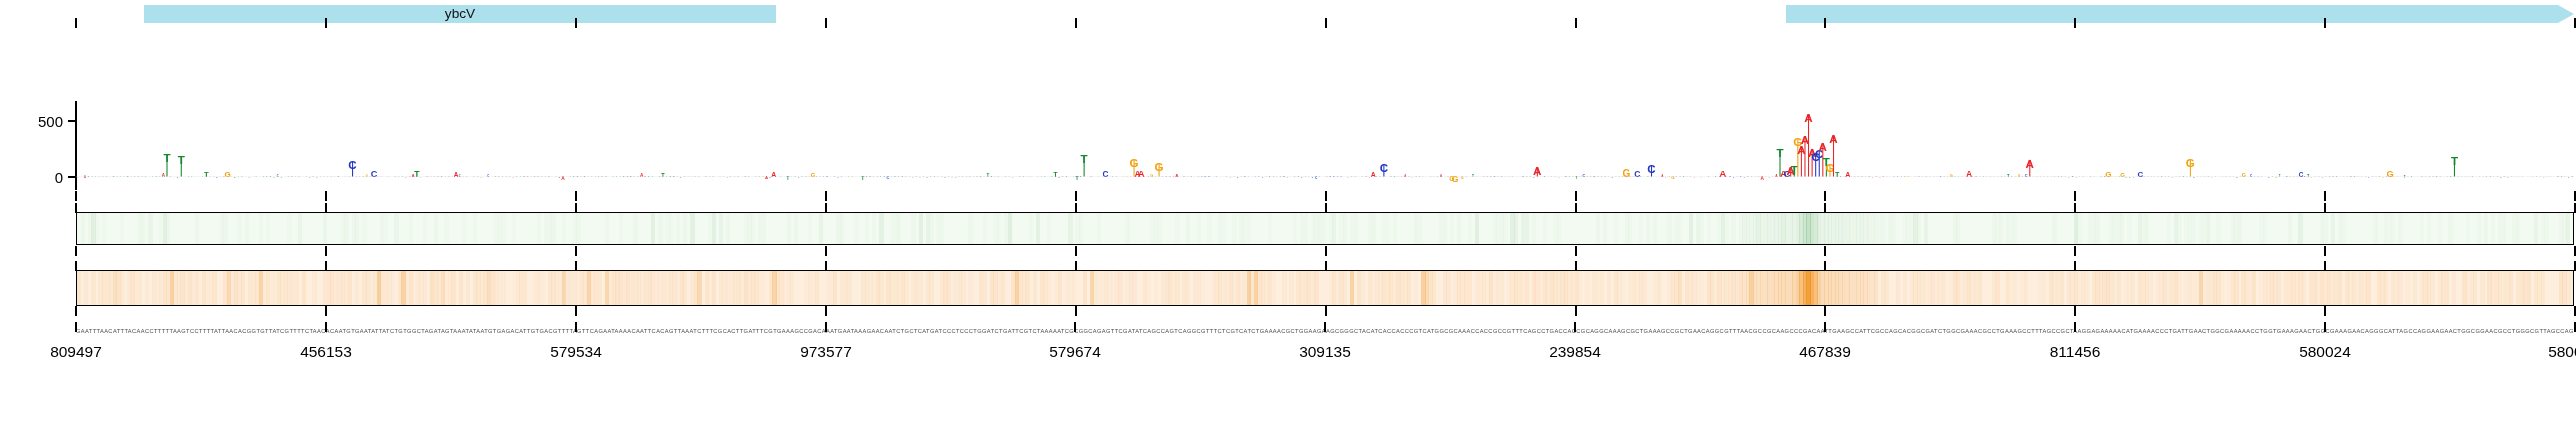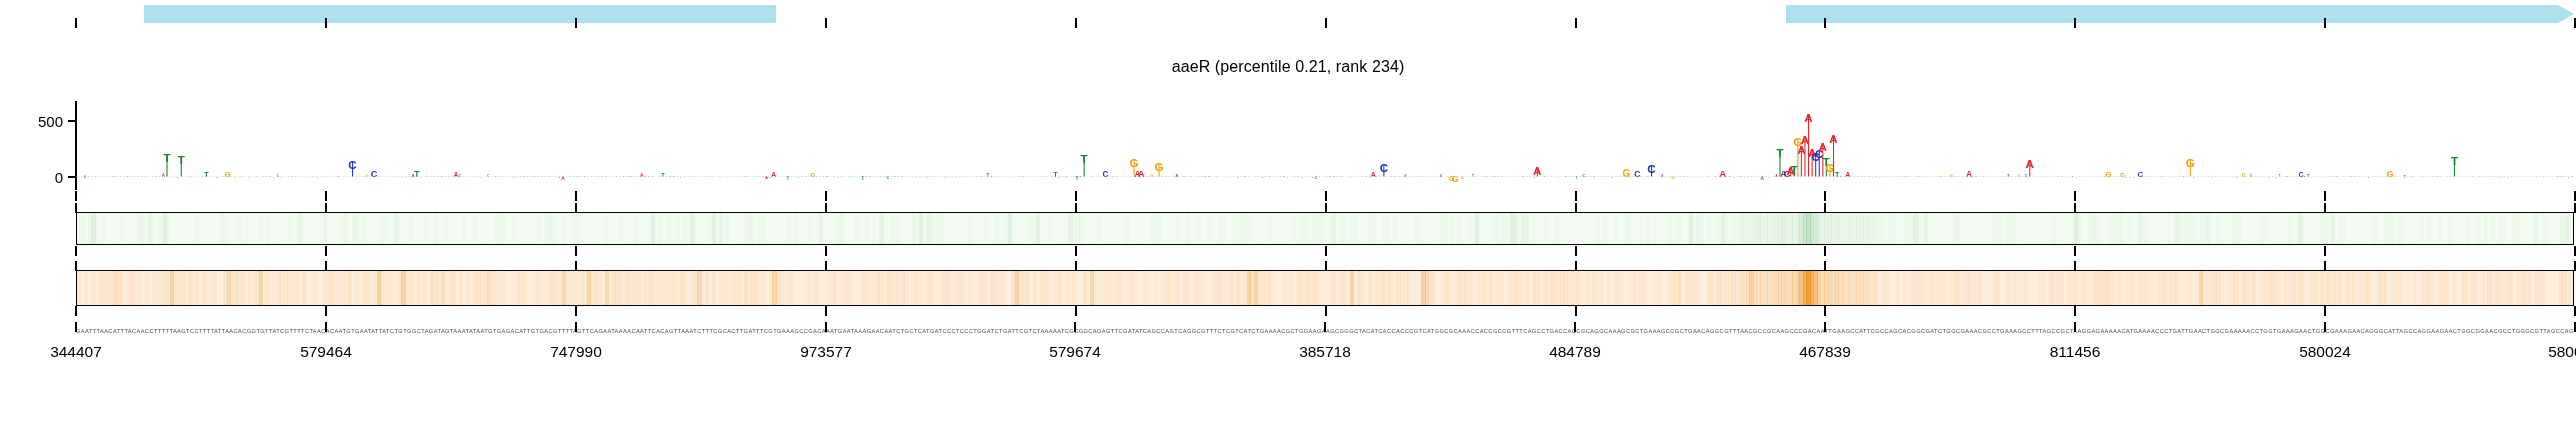--- a/index.html
+++ b/index.html
@@ -58,6 +58,7 @@
       <div class="gene-box" style="left: 144px; width: 632px;">
         <div class="gene-body" style="width: 632px; background: rgb(173, 224, 237);"></div>
       </div>
+      <div class="gene-label" style="left: 144px; width: 632px;">ybcV</div>
       <div class="gene-box" style="left: 1786px; width: 789px;">
         <div class="gene-body" style="width: 772px; background: rgb(173, 224, 237);"></div>
         <div class="gene-arrow" style="left: 772px; border-left-color: rgb(173, 224, 237);"></div>

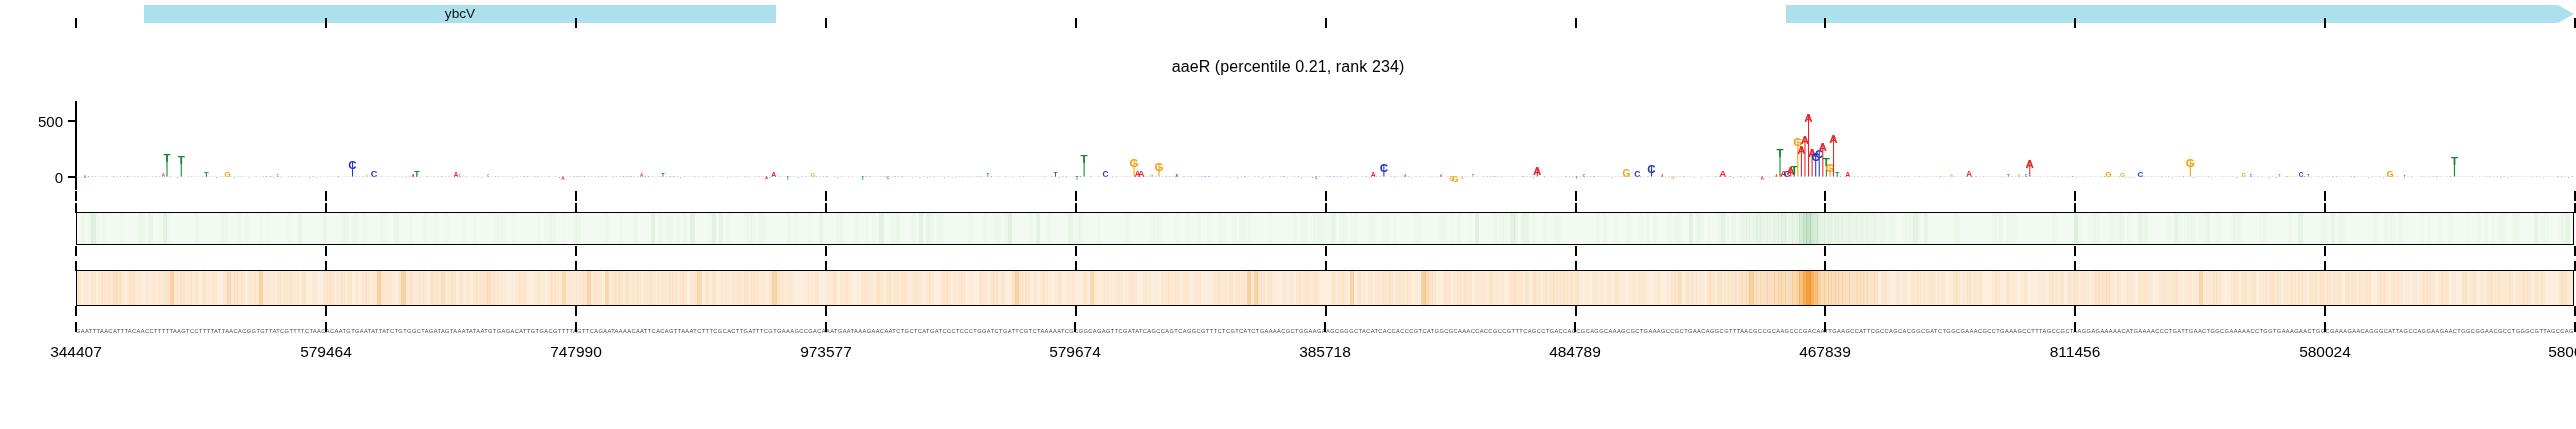--- a/index.html
+++ b/index.html
@@ -65,7 +65,6 @@
       </div>
     </div>
 
-  <div id="chart-title">aaeR (percentile 0.21, rank 234)</div>
 
   <div id="signal-axes">
     <div id="axis-spine"></div>

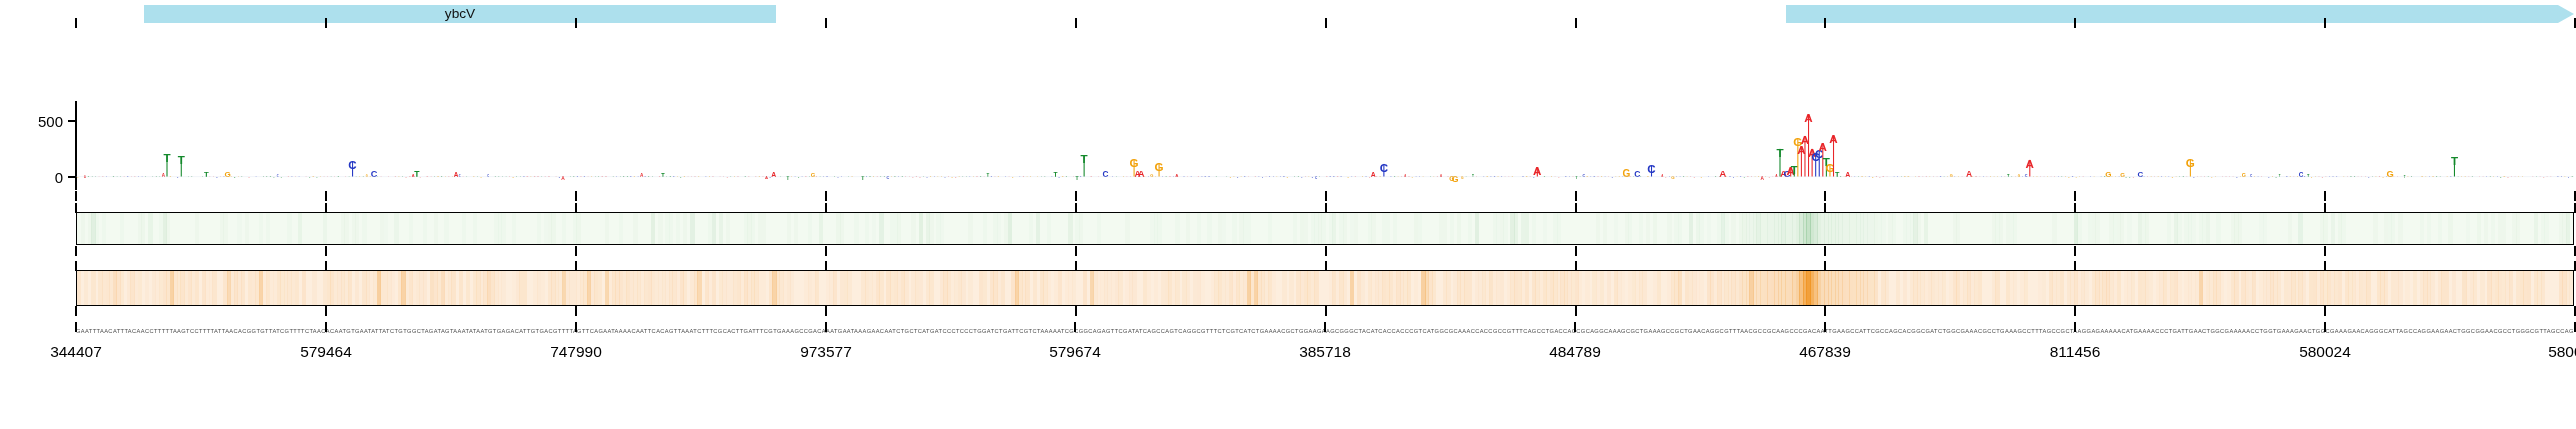--- a/index.html
+++ b/index.html
@@ -1565,7 +1565,7 @@
   <div id="seq-strip" style="letter-spacing: 0.4px;">GAATTTAACATTTACAACCTTTTTAAGTCCTTTTATTAACACGGTGTTATCGTTTTCTAACACAATGTGAATATTATCTGTGGCTAGATAGTAAATATAATGTGAGACATTGTGACGTTTTAGTTCAGAATAAAACAATTCACAGTTAAATCTTTCGCACTTGATTTCGTGAAAGCCGACAAATGAATAAAGAACAATCTGCTCATGATCCCTCCCTGGATCTGATTCGTCTAAAAATCGCGGCAGAGTTCGATATCAGCCAGTCAGGCGTTTCTCGTCATCTGAAAACGCTGGAAGAAGCGGGCTACATCACCACCCGTCATGGCGCAAACCACCGCCGTTTCAGCCTGACCACCGCAGGCAAAGCGCTGAAAGCCGCTGAACAGGCGTTTAACGCCGCAAGCCCGACAATTGAAGCCATTCGCCAGCACGGCGATCTGGCGAAACGCCTGAAAGCCTTTAGCCGCTAAGGAGAAAAACATGAAAACCCTGATTGAACTGGCGAAAAACCTGGTGAAAGAACTGGCGAAAGAACAGGGCATTAGCCAGGAAGAACTGGCGGAACGCCTGGGCGTTAGCCAGAGCGCGGTTAGCAAATGGGAAAACGGCCGCAGCGTTCCGAGCCTGGAAACCCTGATTAAACTGAGCGAACTGTTTGGCGTTAGCCTGGATGAACTGCTGAAAGGCGATAAAAGCCGCT</div>
   <div id="xaxis">
       <div class="xtick" style="left: -0.9px;"></div>
-      <div class="xtick-label" style="left: 0px;">344407</div>
+      <div class="xtick-label" style="left: 0px;">809497</div>
       <div class="xtick" style="left: 249px;"></div>
       <div class="xtick-label" style="left: 250px;">579464</div>
       <div class="xtick" style="left: 499px;"></div>

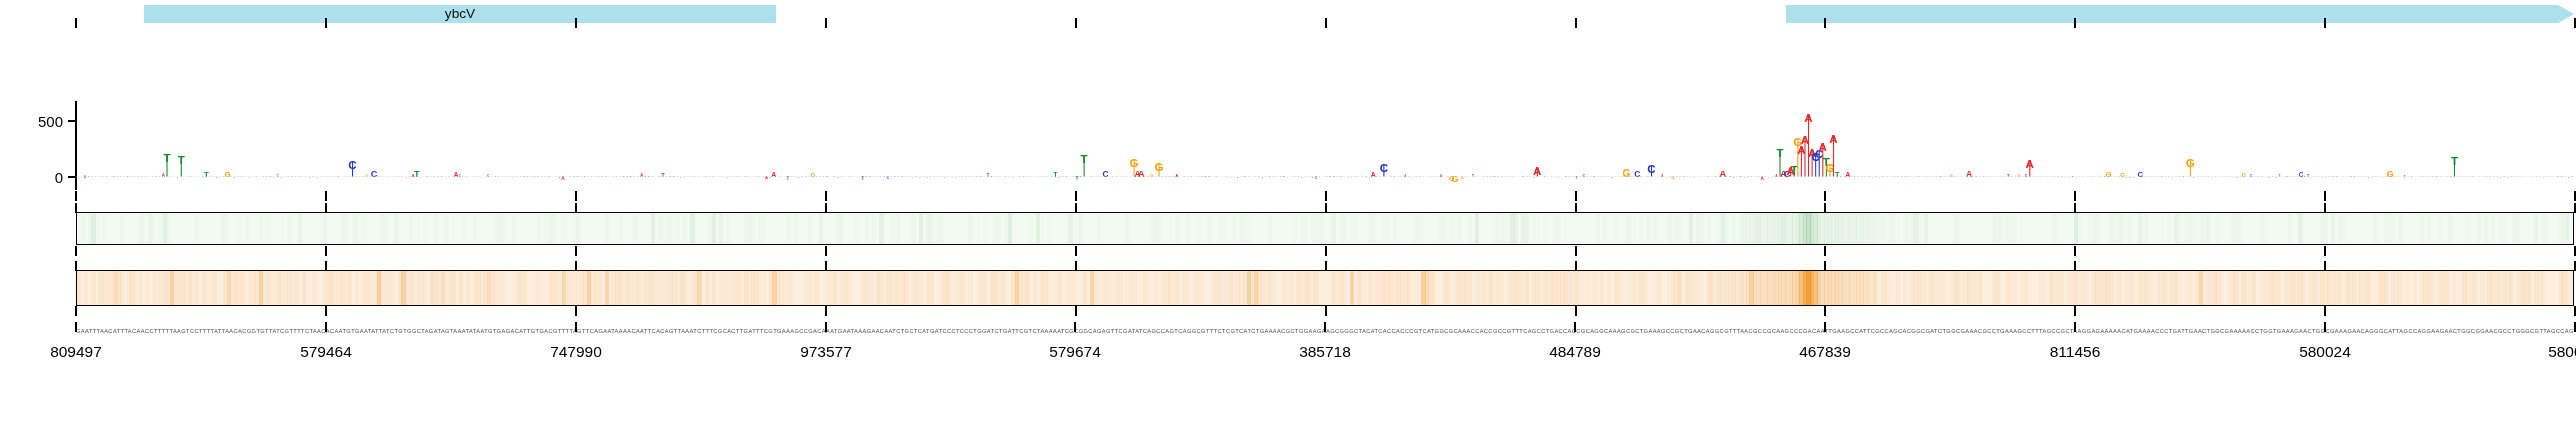--- a/index.html
+++ b/index.html
@@ -1567,7 +1567,7 @@
       <div class="xtick" style="left: -0.9px;"></div>
       <div class="xtick-label" style="left: 0px;">809497</div>
       <div class="xtick" style="left: 249px;"></div>
-      <div class="xtick-label" style="left: 250px;">579464</div>
+      <div class="xtick-label" style="left: 250px;">456153</div>
       <div class="xtick" style="left: 499px;"></div>
       <div class="xtick-label" style="left: 500px;">747990</div>
       <div class="xtick" style="left: 749px;"></div>

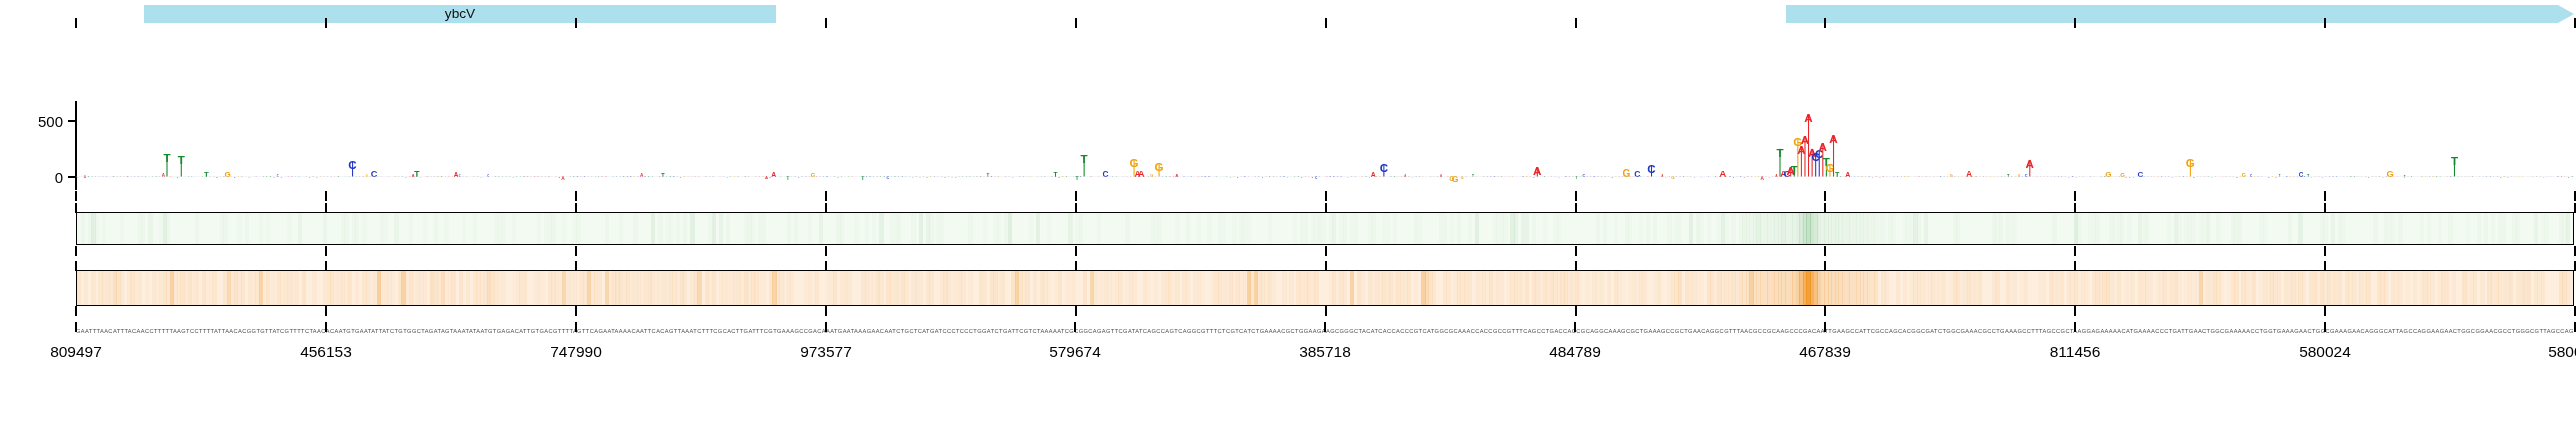--- a/index.html
+++ b/index.html
@@ -1569,7 +1569,7 @@
       <div class="xtick" style="left: 249px;"></div>
       <div class="xtick-label" style="left: 250px;">456153</div>
       <div class="xtick" style="left: 499px;"></div>
-      <div class="xtick-label" style="left: 500px;">747990</div>
+      <div class="xtick-label" style="left: 500px;">579534</div>
       <div class="xtick" style="left: 749px;"></div>
       <div class="xtick-label" style="left: 750px;">973577</div>
       <div class="xtick" style="left: 998px;"></div>

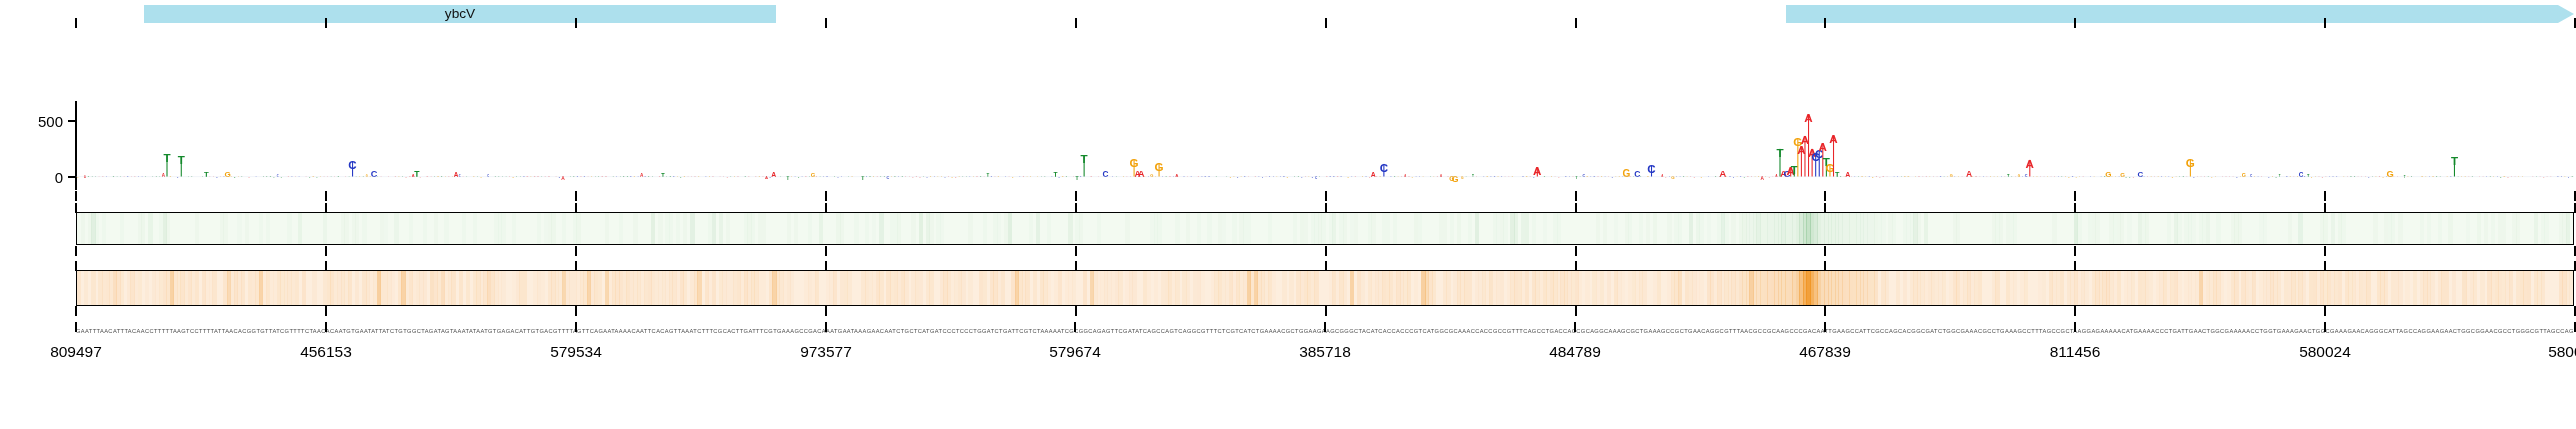--- a/index.html
+++ b/index.html
@@ -1575,7 +1575,7 @@
       <div class="xtick" style="left: 998px;"></div>
       <div class="xtick-label" style="left: 999px;">579674</div>
       <div class="xtick" style="left: 1248px;"></div>
-      <div class="xtick-label" style="left: 1249px;">385718</div>
+      <div class="xtick-label" style="left: 1249px;">309135</div>
       <div class="xtick" style="left: 1498px;"></div>
       <div class="xtick-label" style="left: 1499px;">484789</div>
       <div class="xtick" style="left: 1748px;"></div>

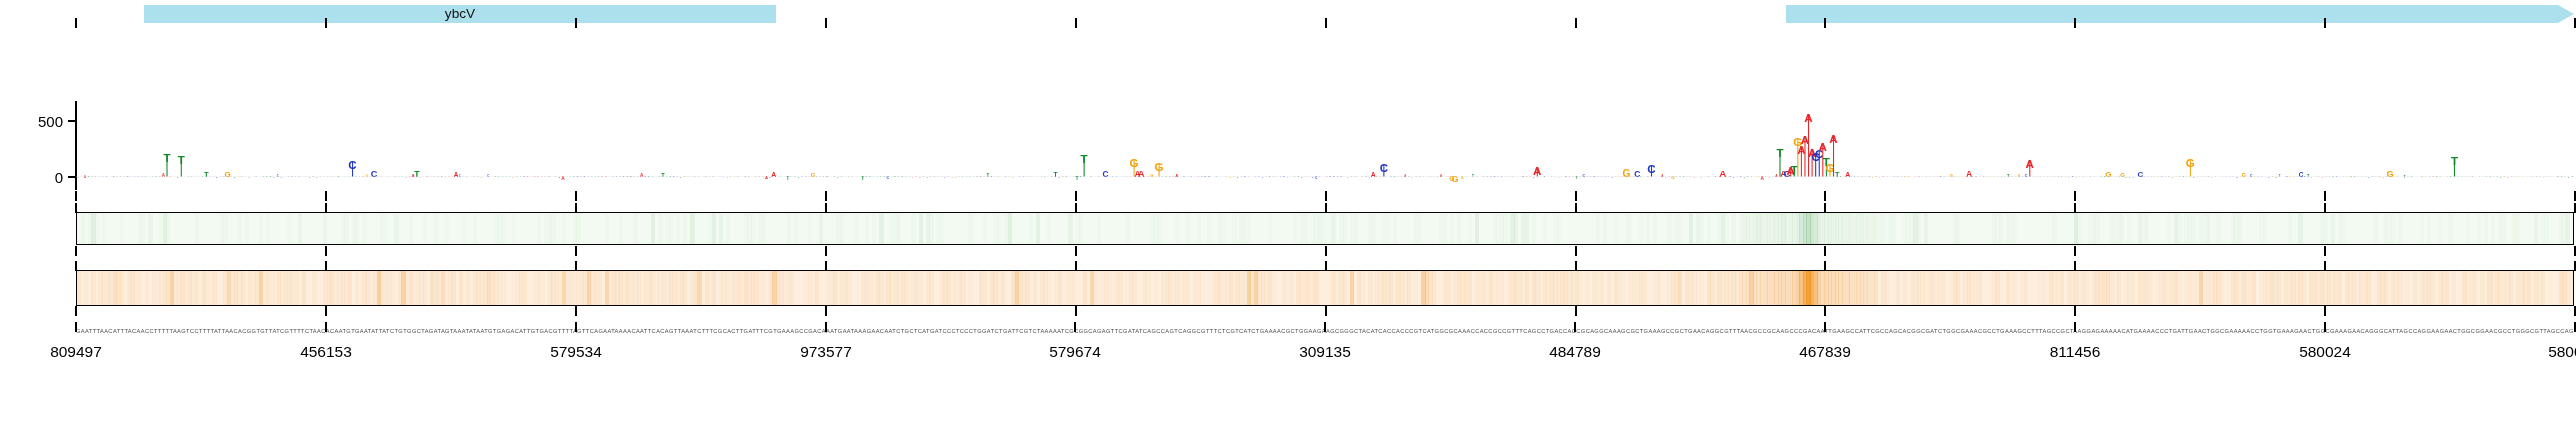--- a/index.html
+++ b/index.html
@@ -1577,7 +1577,7 @@
       <div class="xtick" style="left: 1248px;"></div>
       <div class="xtick-label" style="left: 1249px;">309135</div>
       <div class="xtick" style="left: 1498px;"></div>
-      <div class="xtick-label" style="left: 1499px;">484789</div>
+      <div class="xtick-label" style="left: 1499px;">239854</div>
       <div class="xtick" style="left: 1748px;"></div>
       <div class="xtick-label" style="left: 1749px;">467839</div>
       <div class="xtick" style="left: 1998px;"></div>

